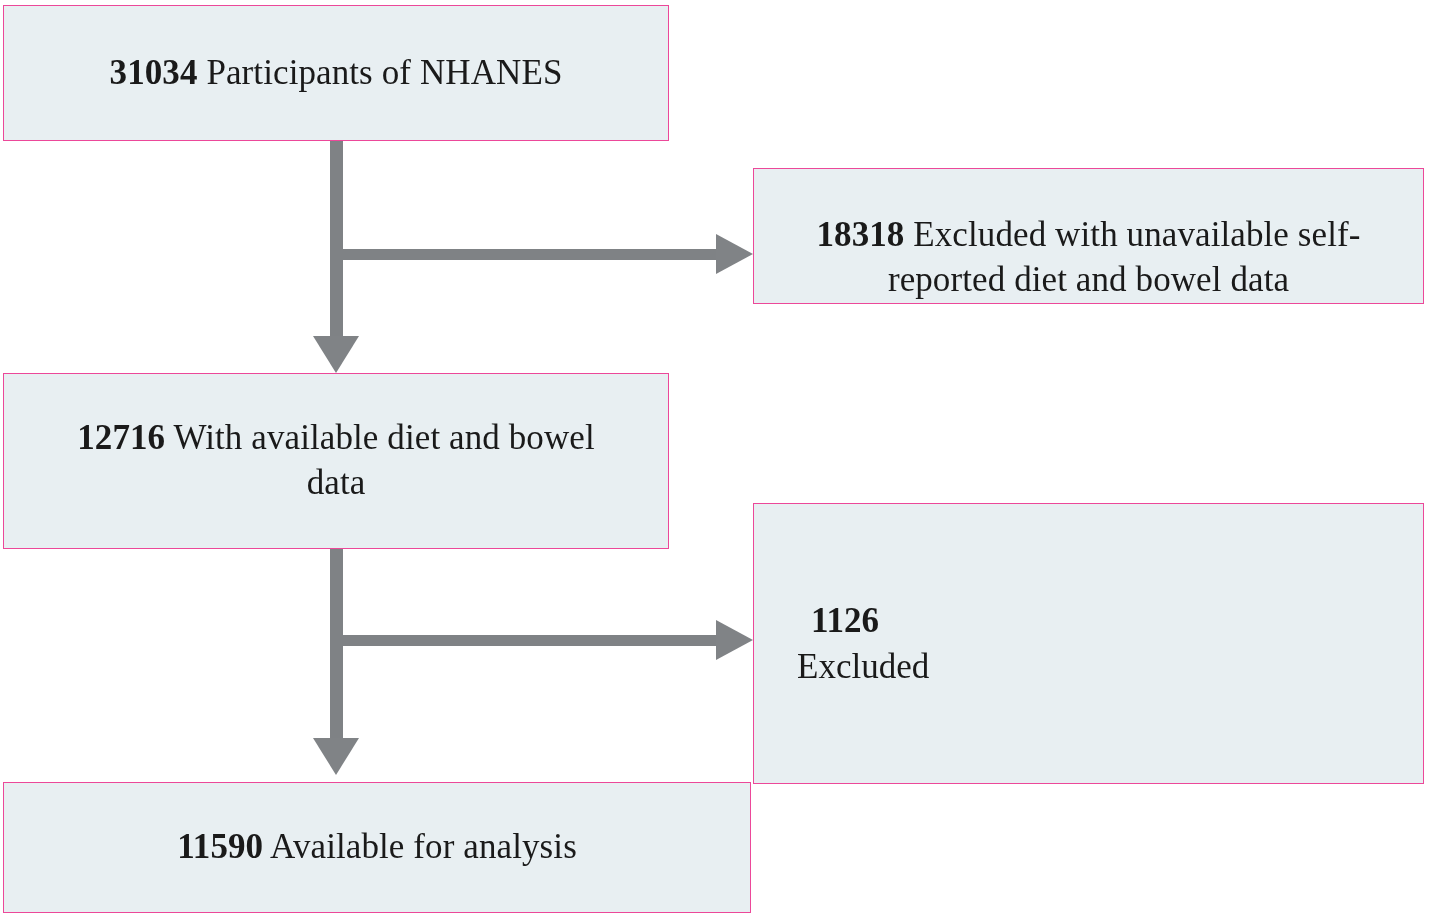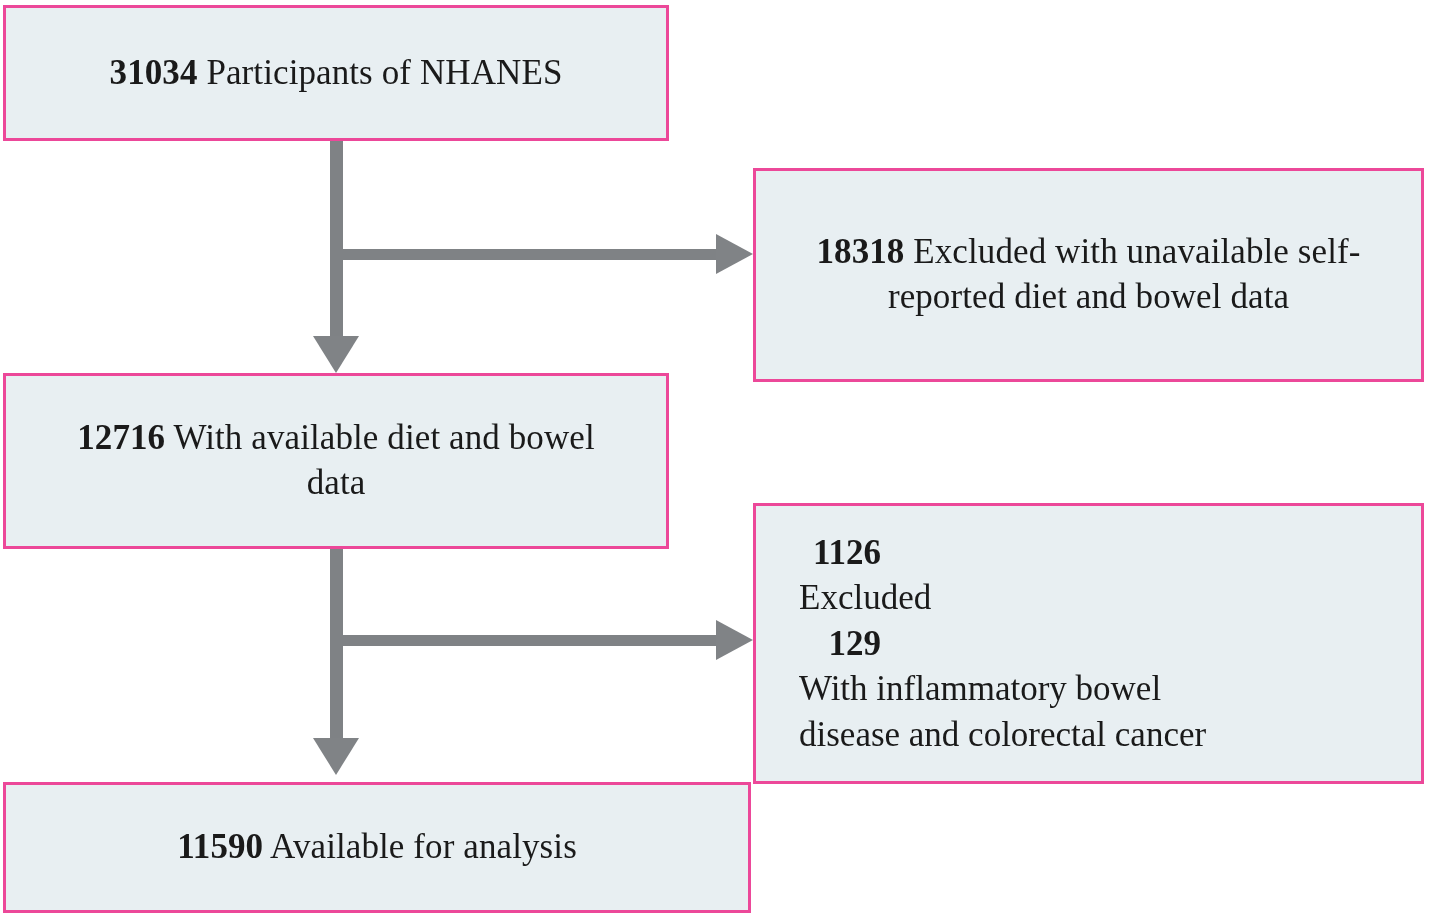--- a/index.html
+++ b/index.html
@@ -21,7 +21,7 @@
     position: absolute;
     box-sizing: border-box;
     background: #e8eff2;
-    border: 3px solid #ec4899;
+    border: 1px solid #ec4899;
     display: flex;
     align-items: center;
     justify-content: center;

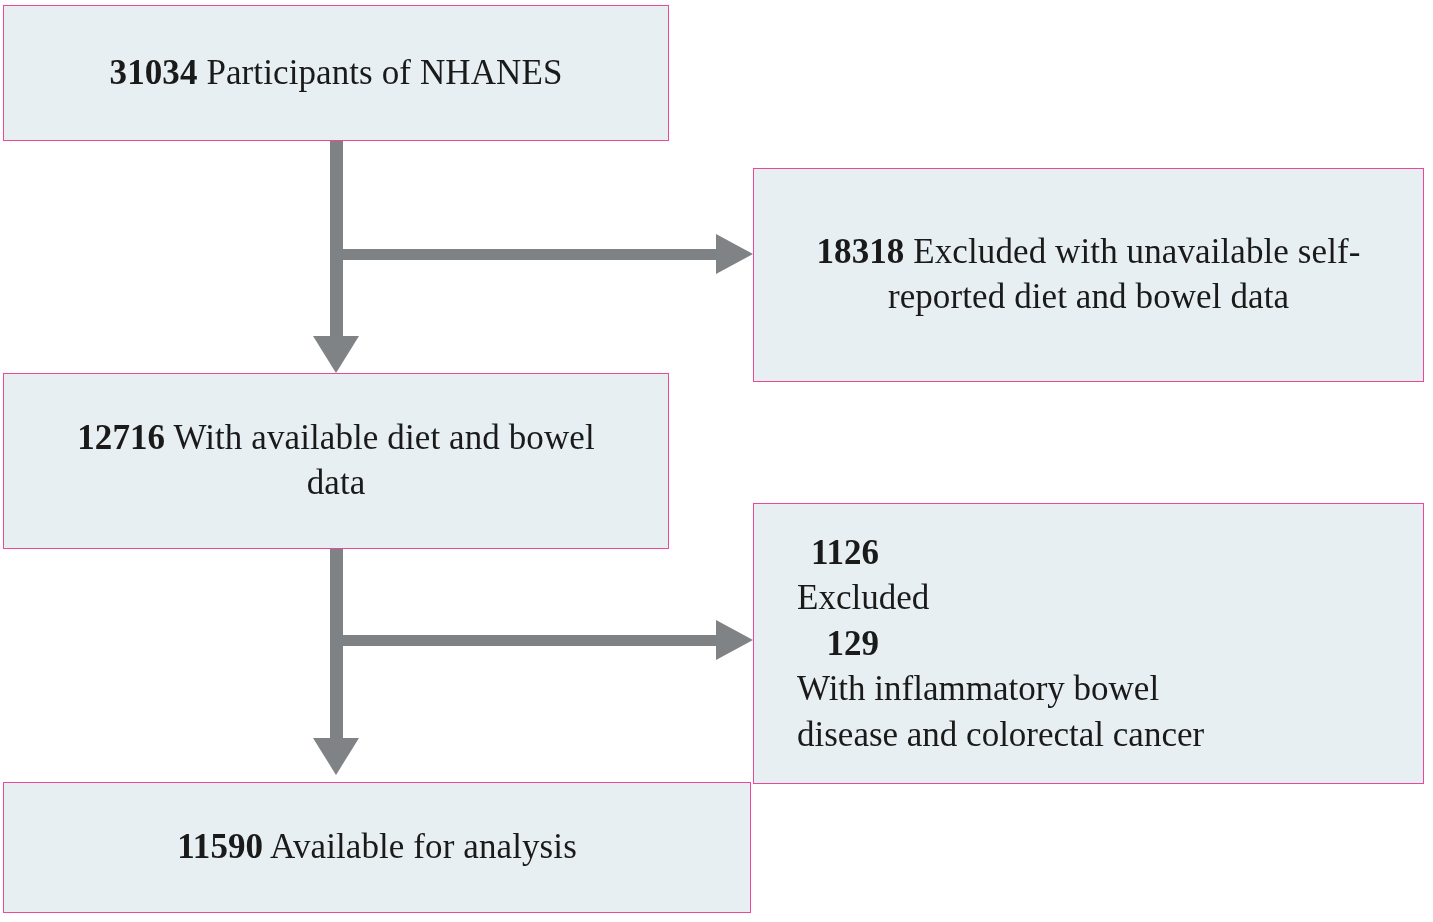--- a/index.html
+++ b/index.html
@@ -114,7 +114,7 @@
     </div>
   </div>
 
-  <div class="node" style="left:753px; top:168px; width:671px; height:214px;">
+  <div class="node" style="left:753px; top:168px; width:671px; height:136px;align-items:flex-end;">
     <div class="node-text">
       <span class="num">18318</span><span> Excluded with unavailable self-reported diet and bowel data</span>
     </div>

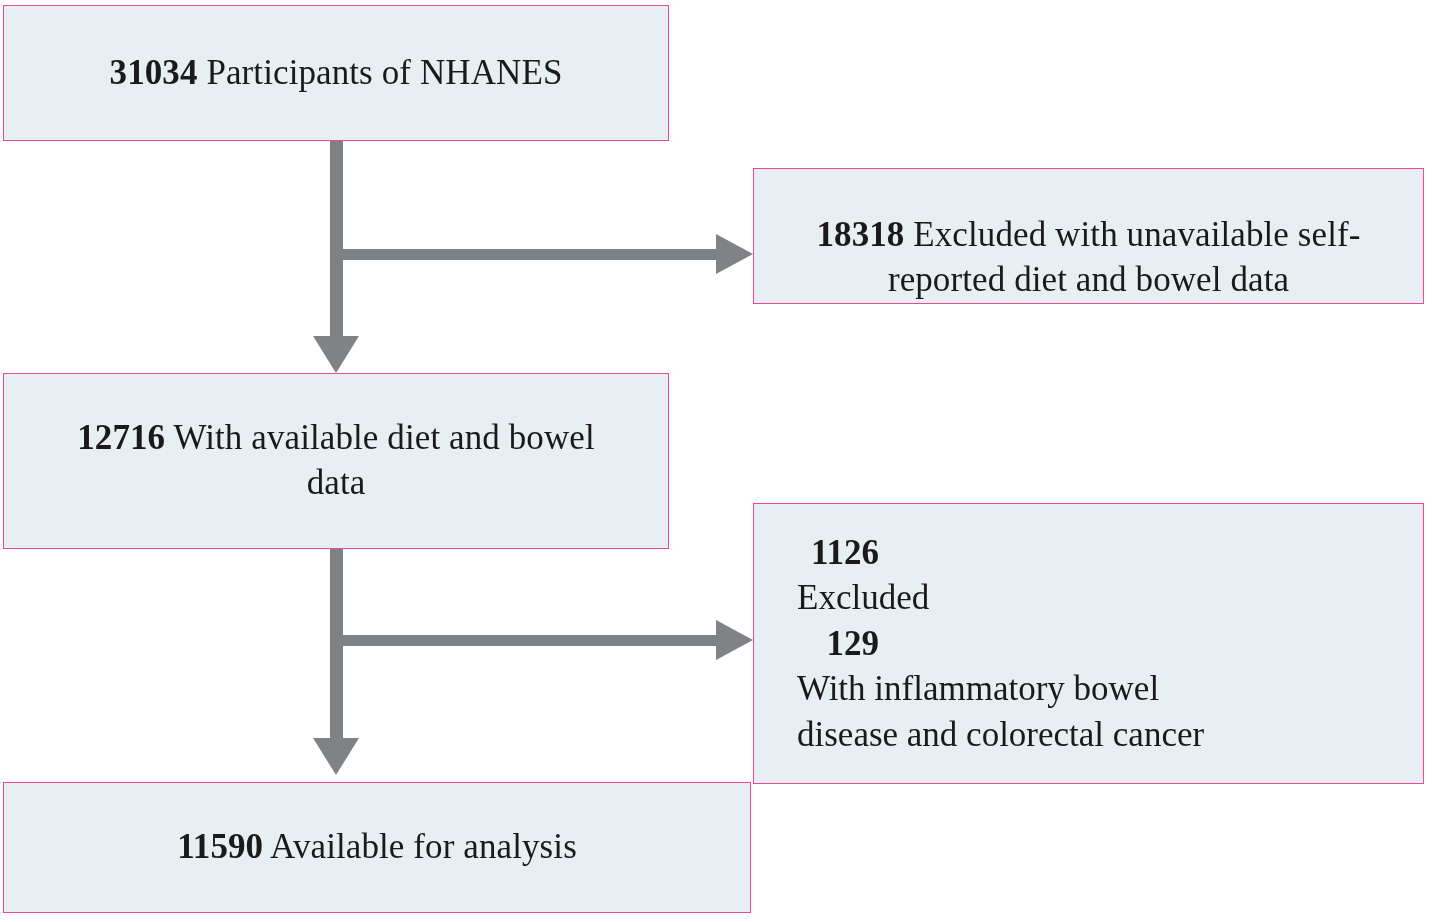--- a/index.html
+++ b/index.html
@@ -132,10 +132,6 @@
         <span class="num">1126</span>
         <span class="txt">Excluded</span>
       </div>
-      <div class="excl-row">
-        <span class="num">129</span>
-        <span class="txt" style="max-width:470px;">With inflammatory bowel disease and colorectal cancer</span>
-      </div>
     </div>
   </div>
 

